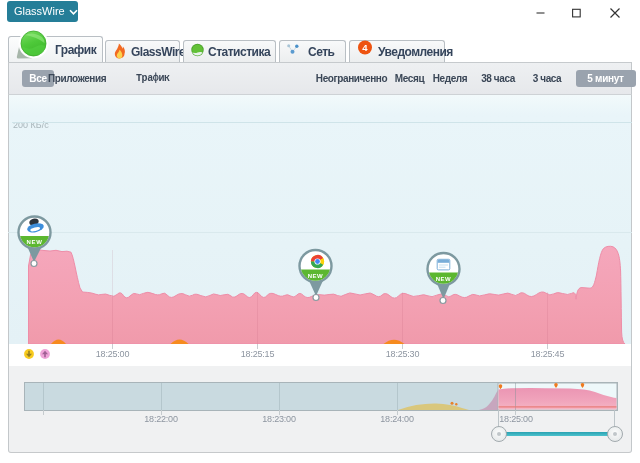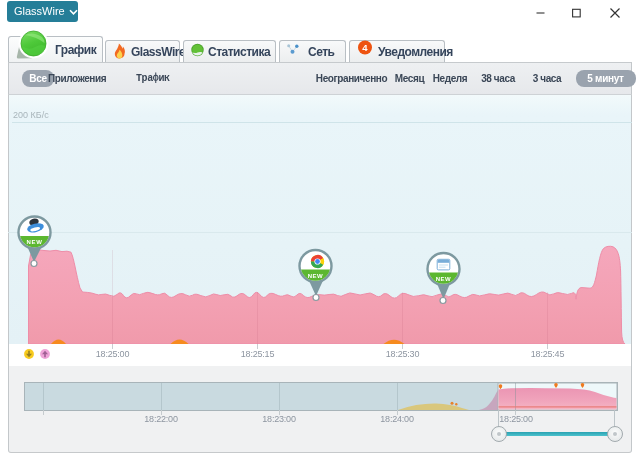--- a/index.html
+++ b/index.html
@@ -22,7 +22,7 @@
 
 #toolbar { left:8px; top:62px; width:624px; height:33px; border-bottom:1px solid #ced2d5; background:linear-gradient(#eef0f2,#e6e8eb);
   border-left:1px solid #c3c7ca; border-right:1px solid #c3c7ca; border-top:1px solid #c6cacd; }
-.tbtn { position:absolute; background:#9aa3ae; color:#fff; border-radius:8px; letter-spacing:-0.3px;
+.tbtn { position:absolute; background:#9aa3ae; color:#fff; border-radius:3px; letter-spacing:-0.3px;
   font-size:10px; font-weight:bold; text-align:center; }
 .tlab { position:absolute; font-size:10px; font-weight:bold; color:#3b4757; white-space:nowrap; letter-spacing:-0.4px; }
 .tlabc { transform:translateX(-50%); }

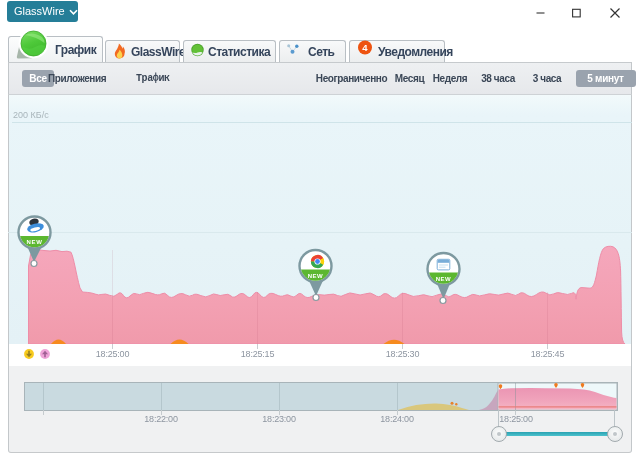--- a/index.html
+++ b/index.html
@@ -31,7 +31,7 @@
 #graph { left:8px; top:95px; width:624px; height:249px;
   background:linear-gradient(#f2fafb, #e9f5f9 8%, #e6f3f7 60%, #e4f1f6);
   border-left:1px solid #c3c7ca; border-right:1px solid #c3c7ca; }
-#kbs { left:13px; top:110px; font-size:9px; color:#a9b6bb; }
+#kbs { left:13px; top:120px; font-size:9px; color:#a9b6bb; }
 
 
 #axis { left:8px; top:344px; width:624px; height:22px; background:#fff; border-left:1px solid #c3c7ca; border-right:1px solid #c3c7ca; }

